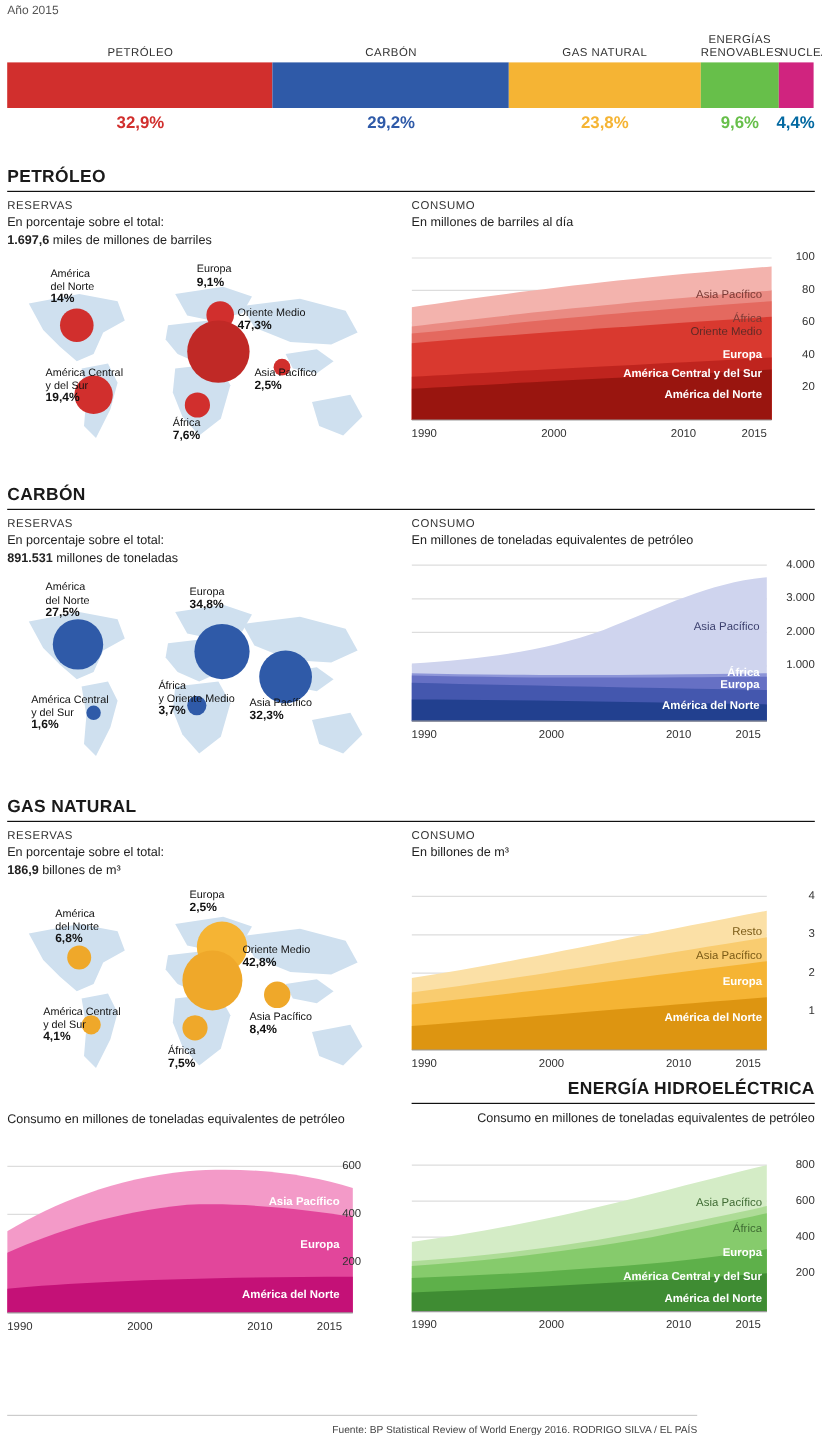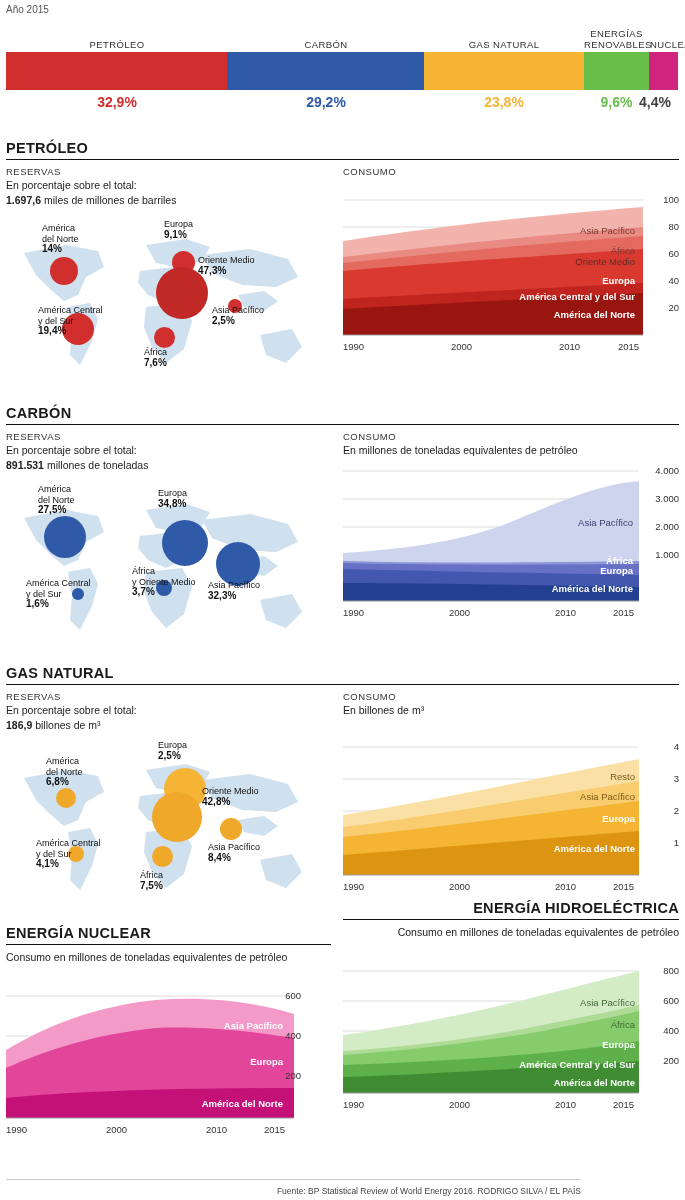--- a/index.html
+++ b/index.html
@@ -99,7 +99,7 @@
       <span style="left:222px; width:196px; color:#2f5aa8;">29,2%</span>
       <span style="left:418px; width:160px; color:#f5b434;">23,8%</span>
       <span style="left:578px; width:65px; color:#67bf4a;">9,6%</span>
-      <span style="left:625px; width:48px; color:#404040;">4,4%</span>
+      <span style="left:625px; width:48px; color:#0369a1;text-align:right;">4,4%</span>
     </div>
   </div>
 

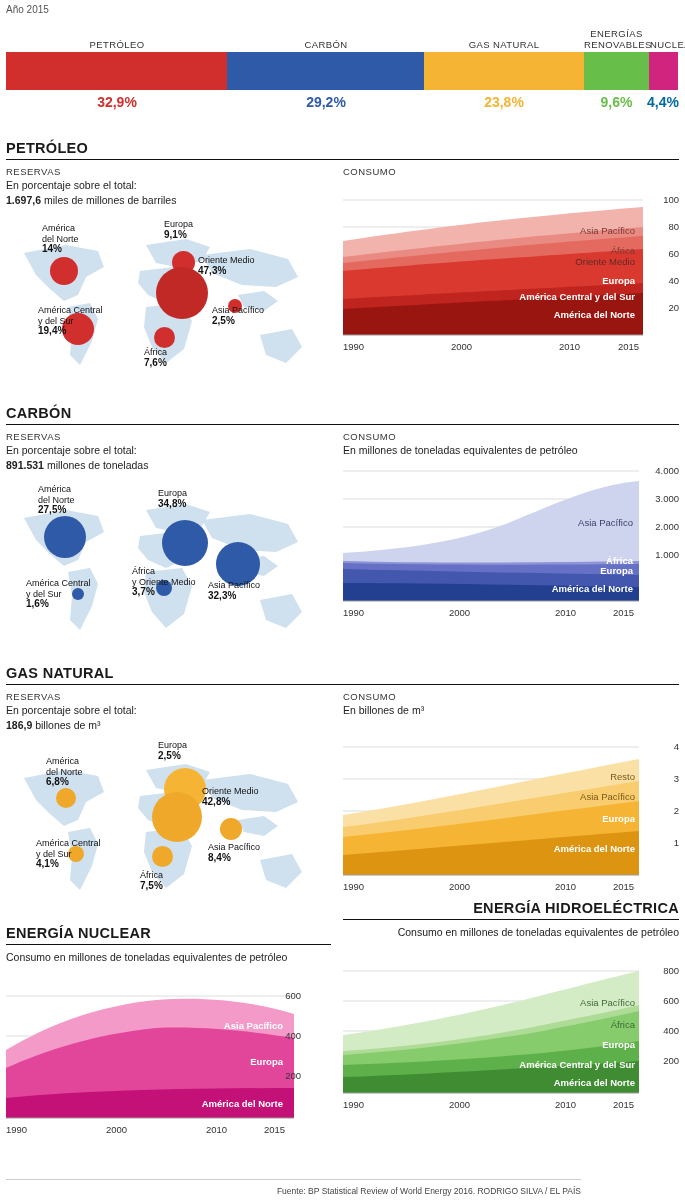--- a/index.html
+++ b/index.html
@@ -146,6 +146,7 @@
 
       <div class="col-right">
         <div class="sub-head">CONSUMO</div>
+        <div class="sub-line">En millones de barriles al día</div>
 
         <div class="chartbox" style="margin-top:14px; height:170px;">
           <svg width="336" height="170" viewBox="0 0 336 170">

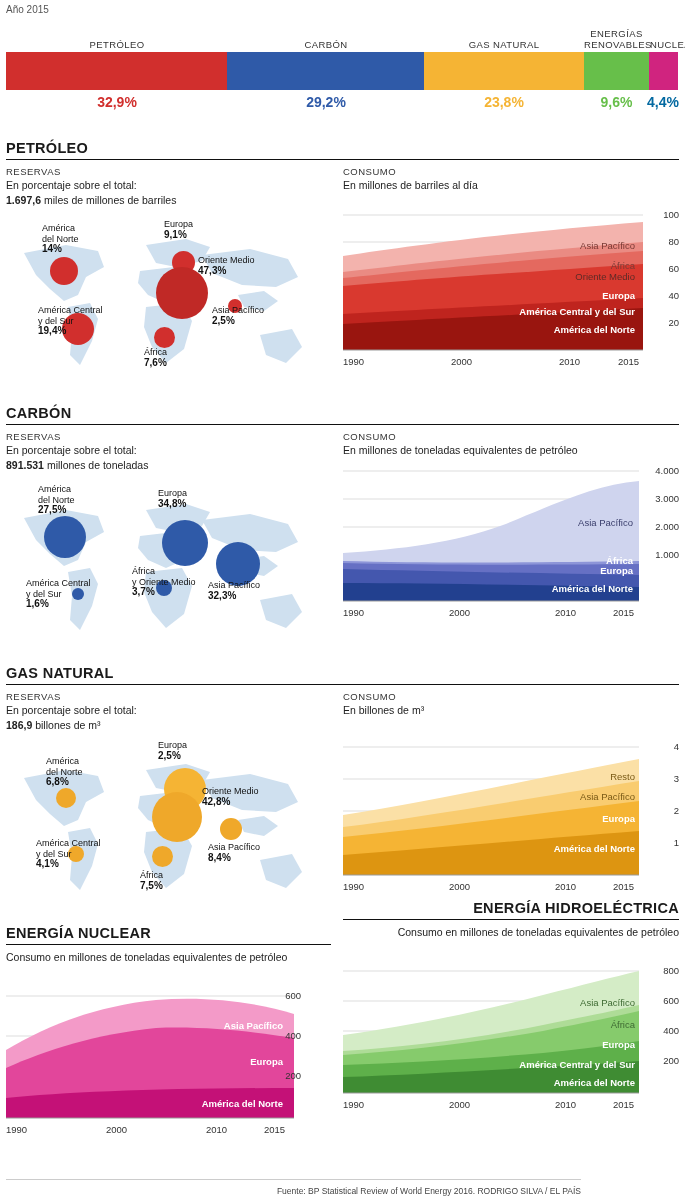--- a/index.html
+++ b/index.html
@@ -342,7 +342,6 @@
   </div>
 
   <div class="section" style="top:925px; width:325px;">
-    <div class="sec-title">ENERGÍA NUCLEAR</div>
     <div class="sub-line">Consumo en millones de toneladas equivalentes de petróleo</div>
     <div class="chartbox" style="width:325px; height:185px; margin-top:16px;">
       <svg width="325" height="185" viewBox="0 0 325 185">

